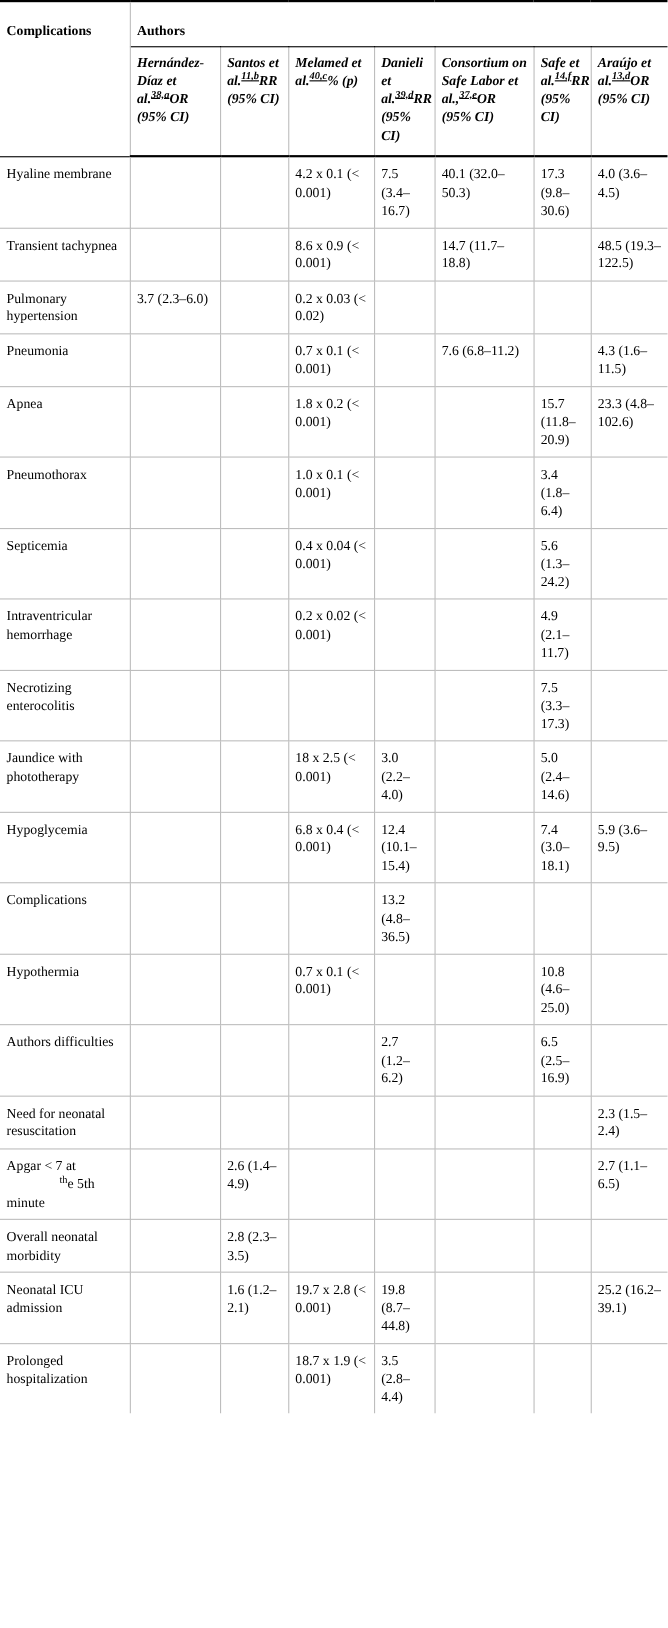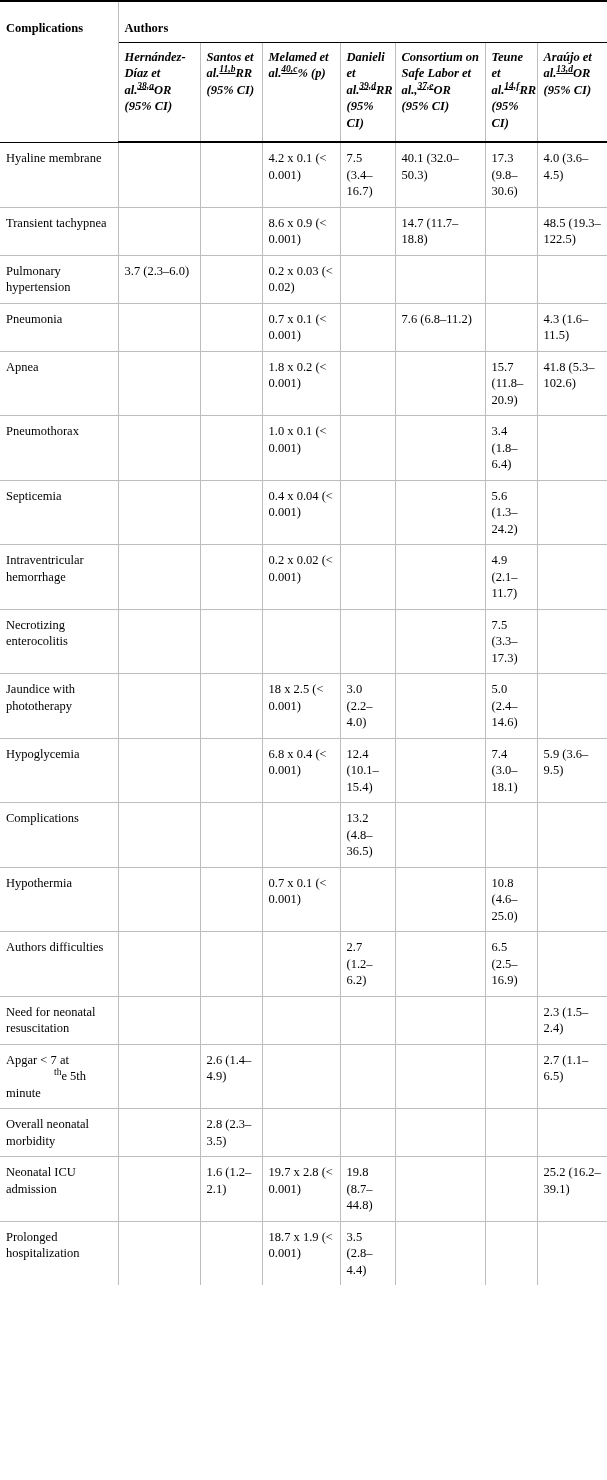--- a/index.html
+++ b/index.html
@@ -140,7 +140,7 @@
           <span>Labor et al.,</span><span class="supref">37,e</span><span>OR (95% CI)</span>
         </th>
         <th class="auth-cell">
-          <span>Teune</span>
+          <span>Safe</span>
           <span>et al.</span><span class="supref">14,f</span><span>RR (95% CI)</span>
         </th>
         <th class="auth-cell">

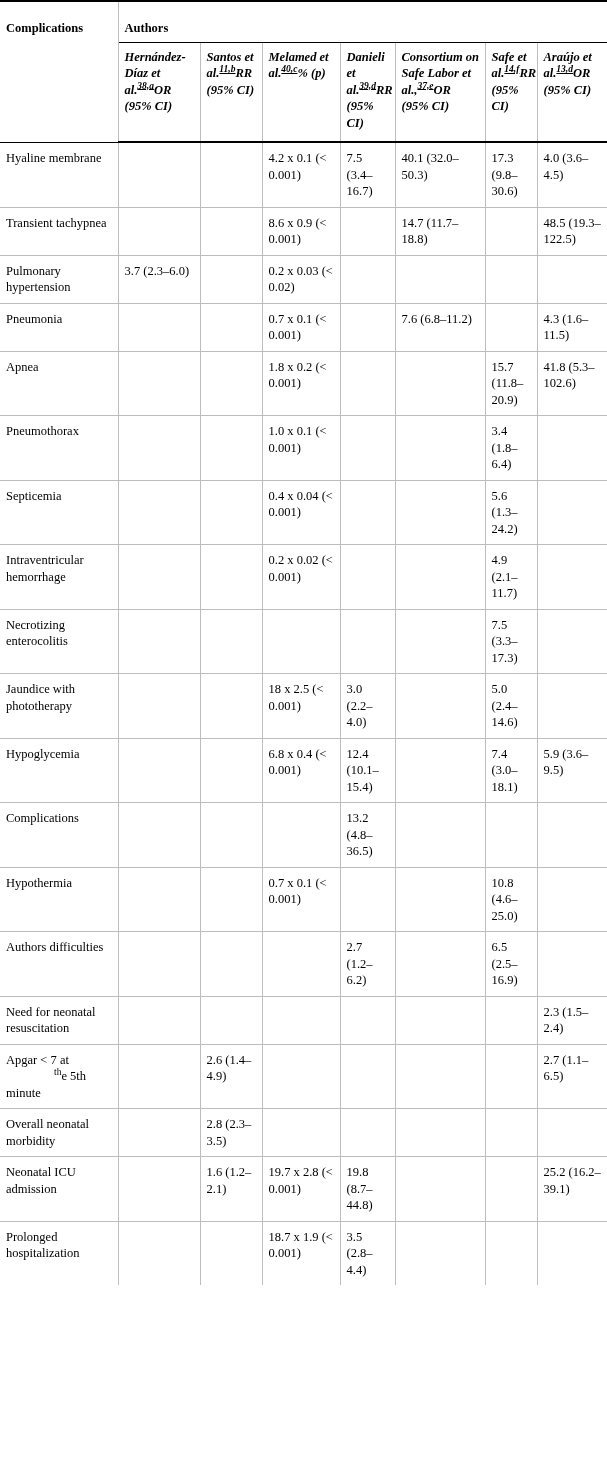--- a/index.html
+++ b/index.html
@@ -198,7 +198,7 @@
           <td></td>
           <td></td>
           <td>15.7 (11.8–20.9)</td>
-          <td>41.8 (5.3–102.6)</td>
+          <td>23.3 (4.8–102.6)</td>
         </tr>
         <tr>
           <td class="rowlabel">Pneumothorax</td>

